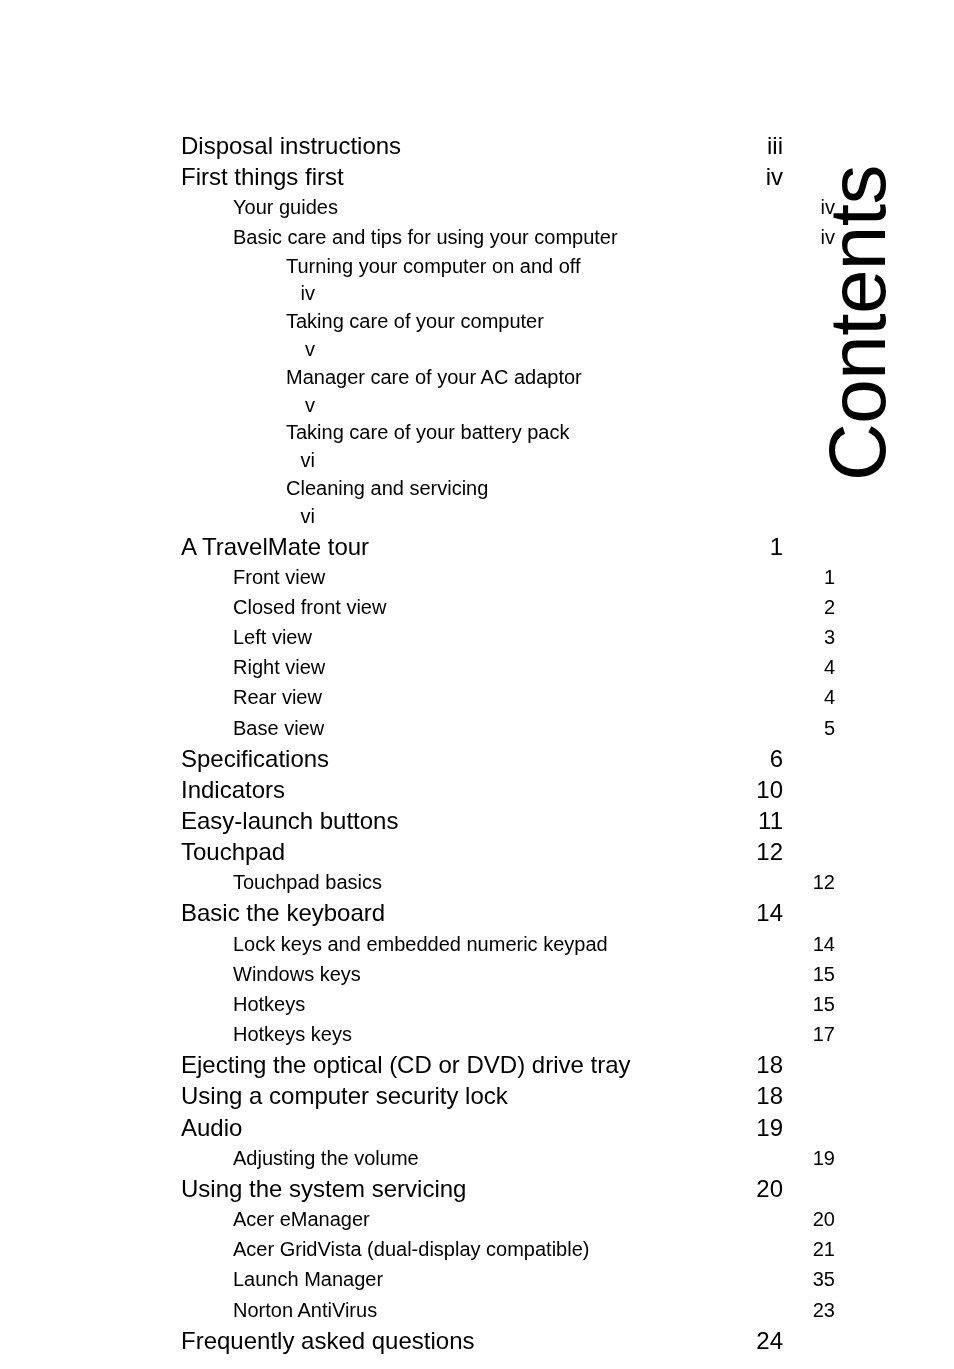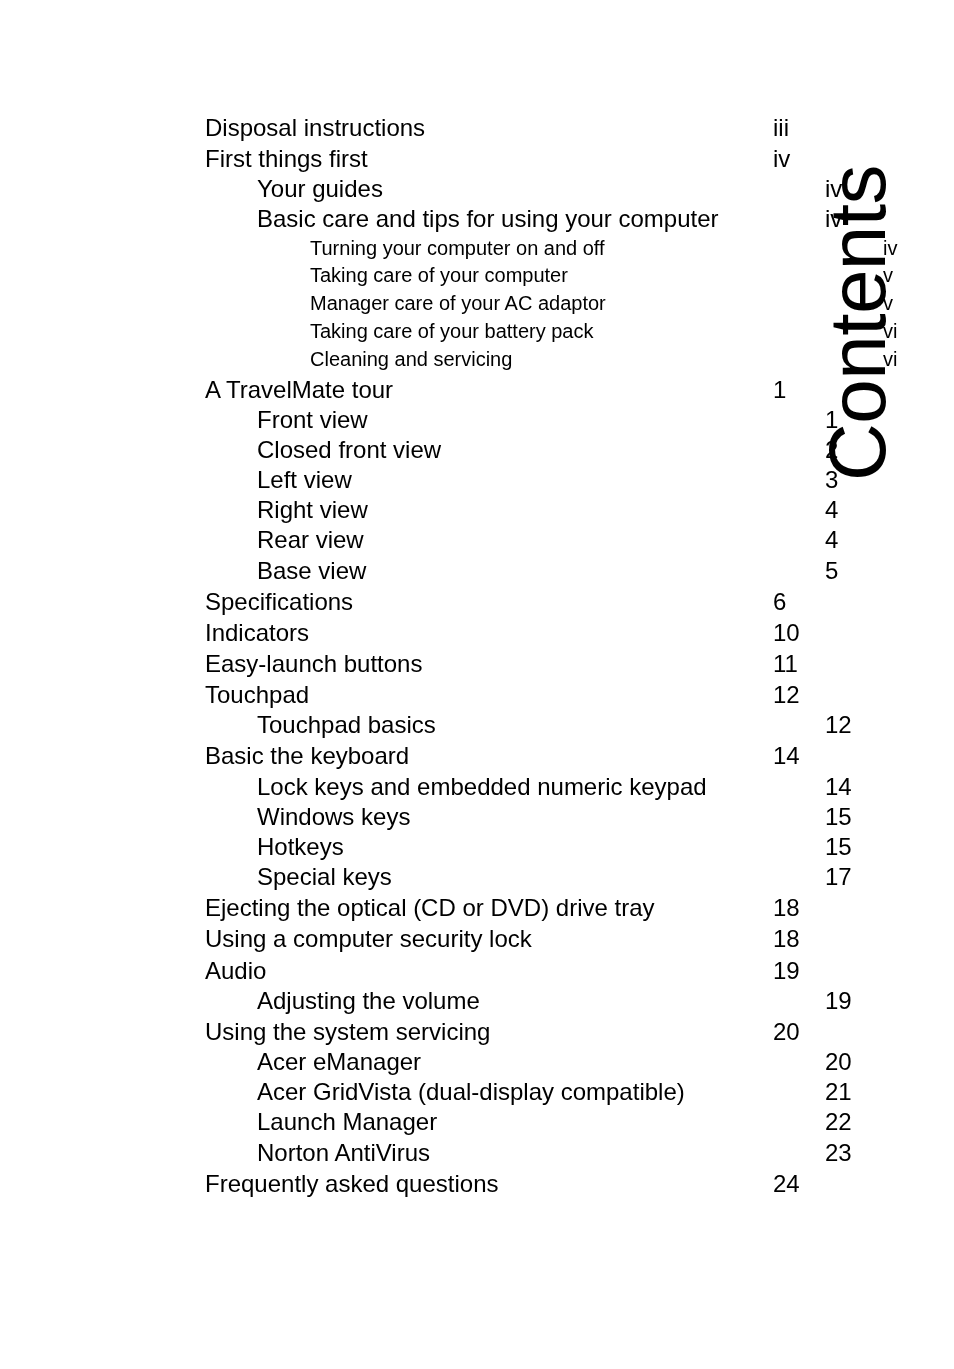--- a/index.html
+++ b/index.html
@@ -48,9 +48,8 @@
   .toc {
     position: absolute;
     left: 181px;
-    top: 112px;
+    top: 130px;
     width: 602px;
-    margin-left: 24px;
   }
 
   .toc-entry {

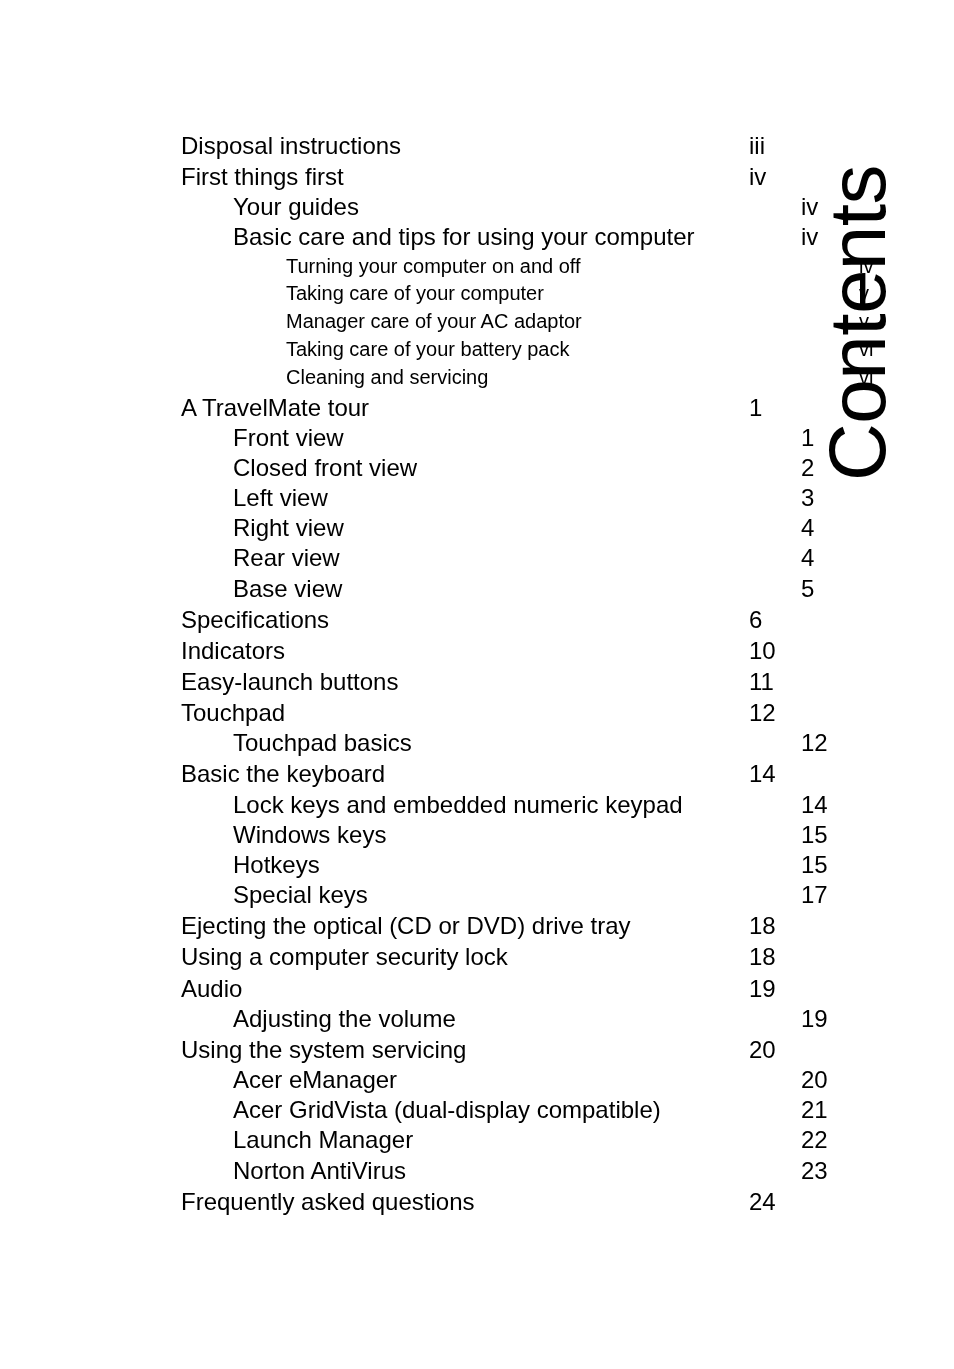--- a/index.html
+++ b/index.html
@@ -67,7 +67,7 @@
   }
   .toc-entry .toc-page {
     flex: 0 0 auto;
-    text-align: left;
+    text-align: right;
     white-space: nowrap;
   }
 

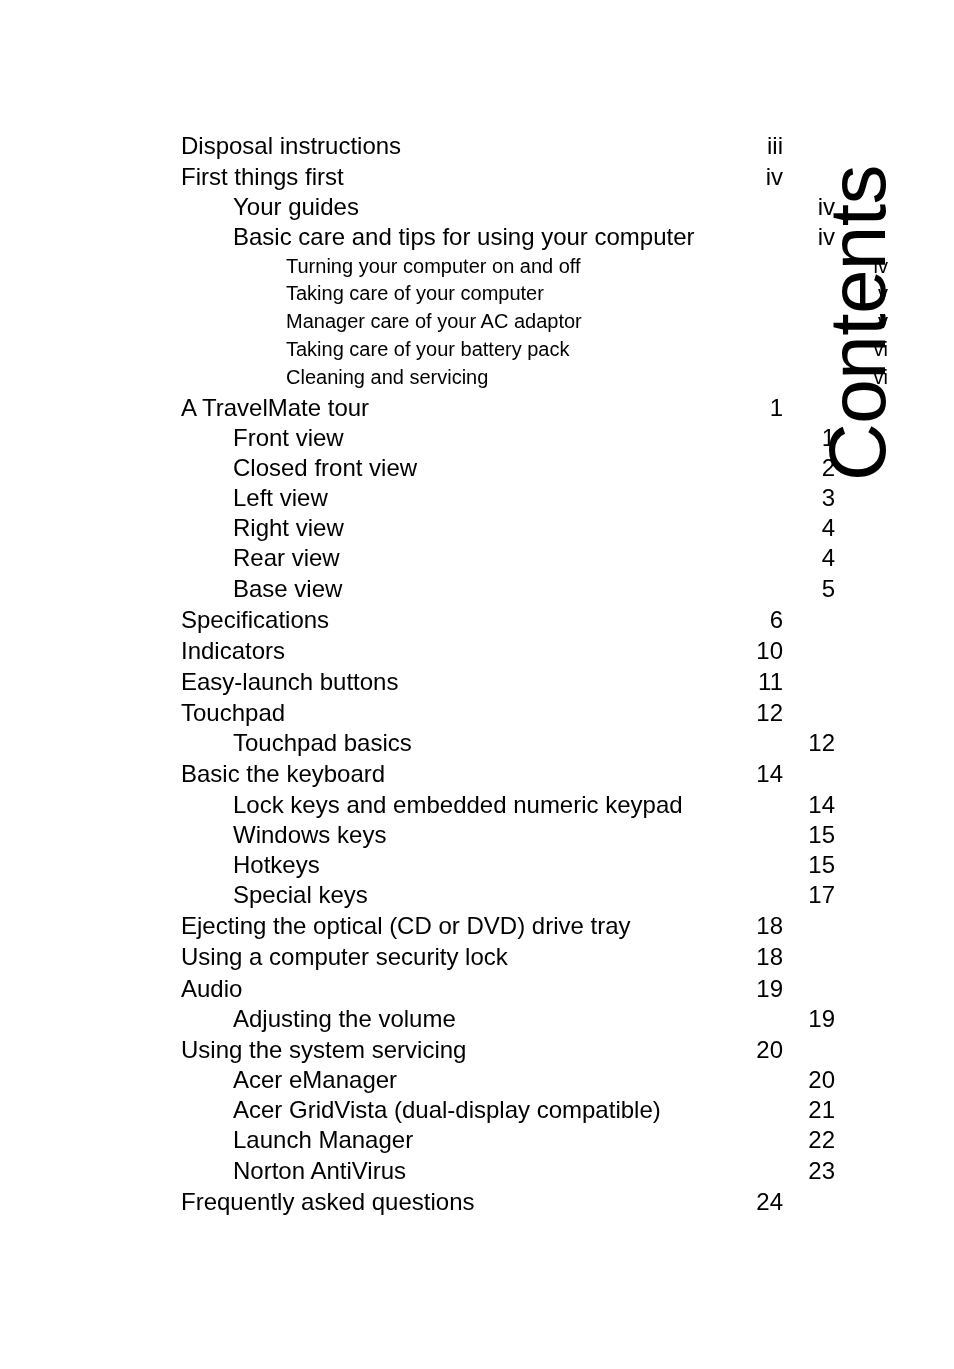--- a/index.html
+++ b/index.html
@@ -79,7 +79,7 @@
   }
   
   .lvl2 {
-    font-size: 24px;
+    font-size: 20px;
     line-height: 30.2px;
     padding-left: 52px;
   }

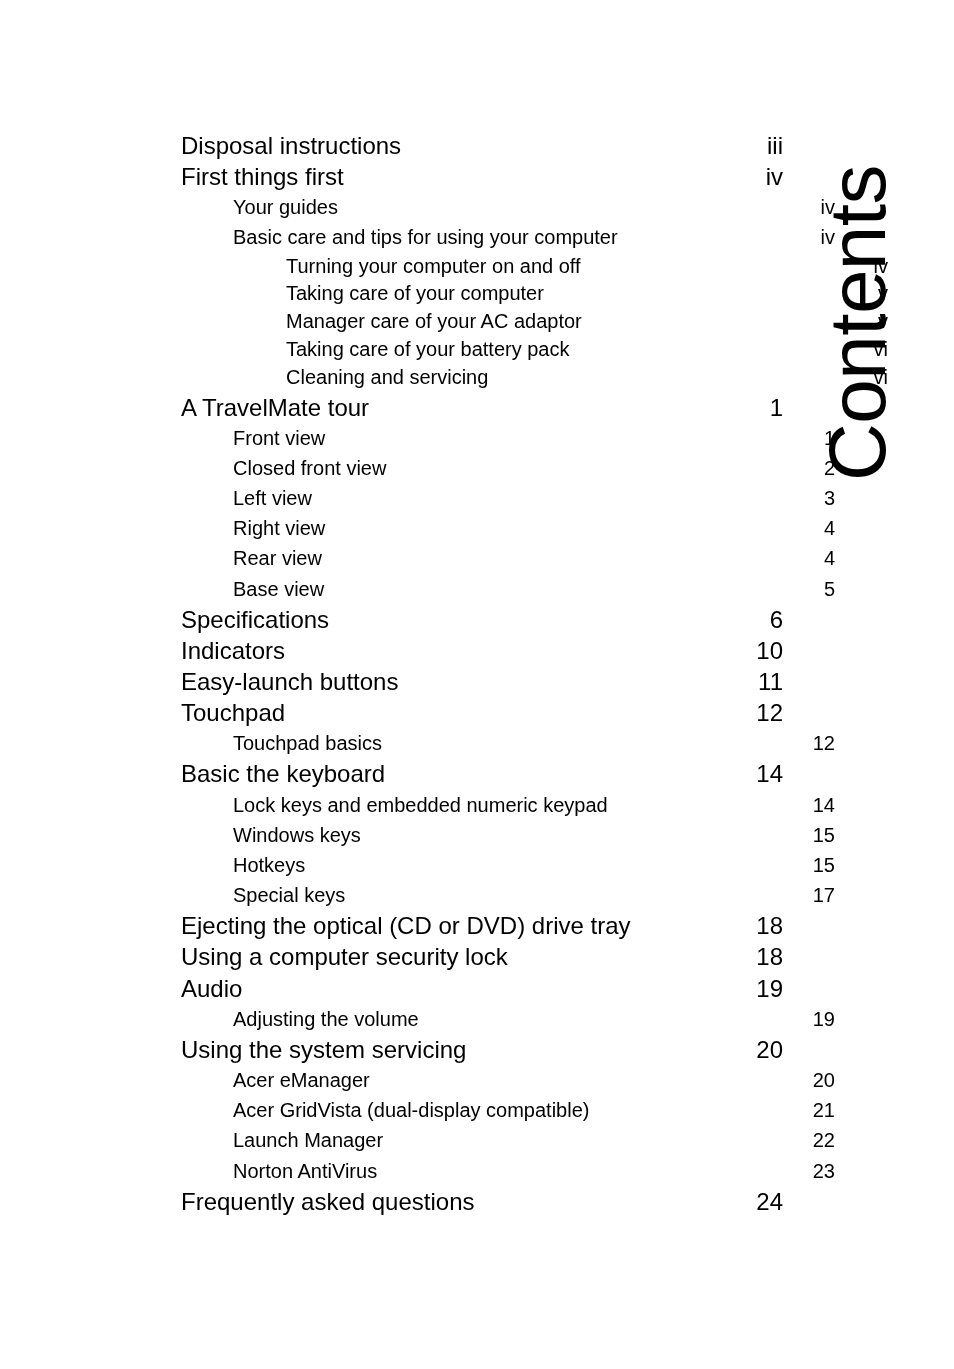--- a/index.html
+++ b/index.html
@@ -88,6 +88,7 @@
     font-size: 20px;
     line-height: 27.8px;
     padding-left: 105px;
+    flex-direction: column;
   }
 
   .lvl1 .toc-page { min-width: 34px; }

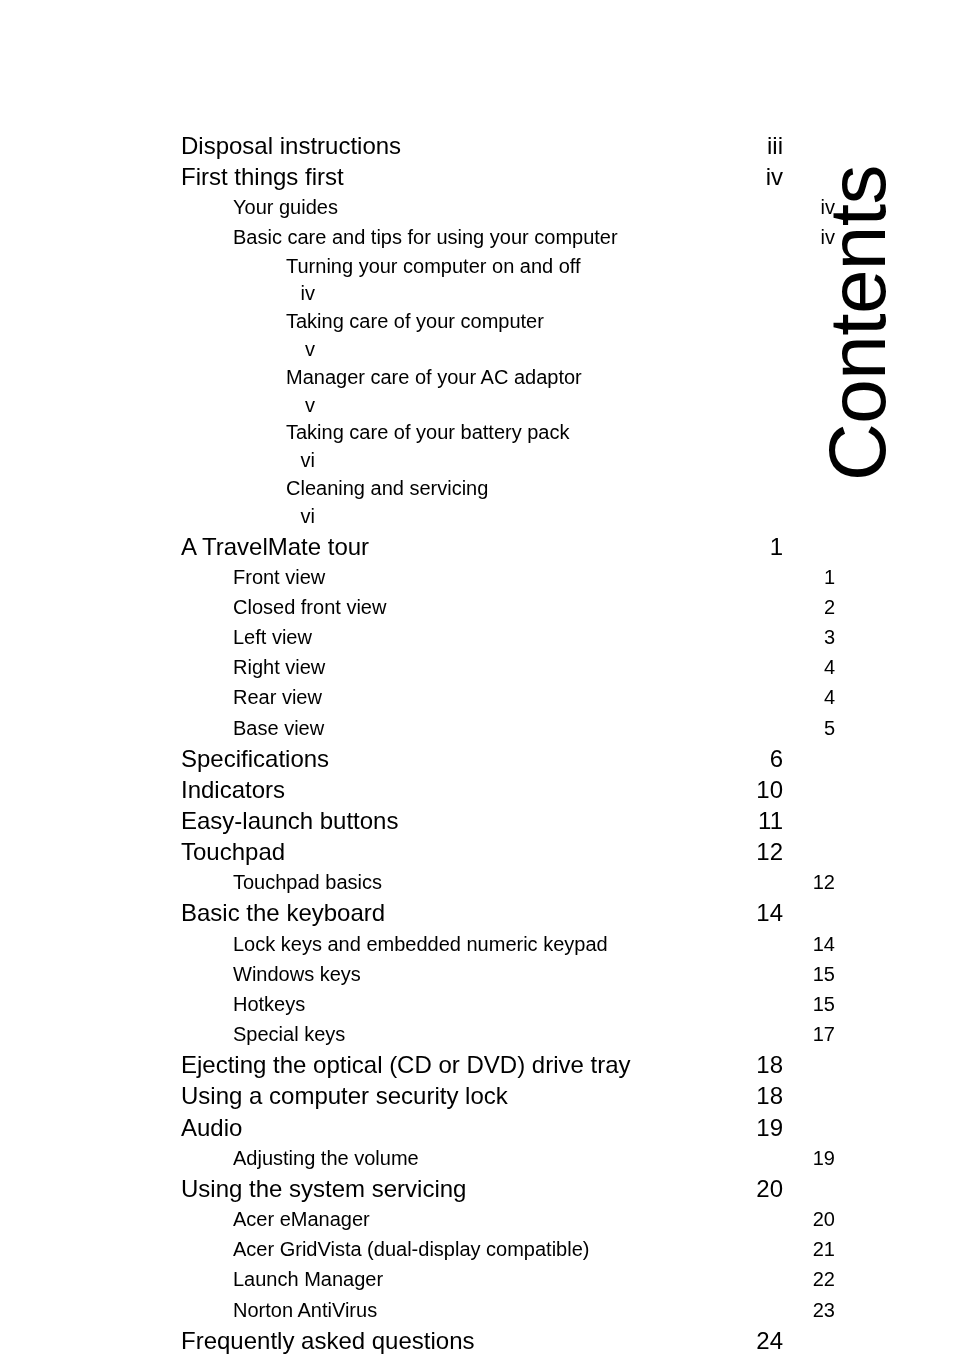--- a/index.html
+++ b/index.html
@@ -231,7 +231,7 @@
         <span class="toc-page">15</span>
       </div>
       <div class="toc-entry lvl2">
-        <span class="toc-label">Special keys</span>
+        <span class="toc-label">Hotkeys keys</span>
         <span class="toc-spacer"></span>
         <span class="toc-page">17</span>
       </div>

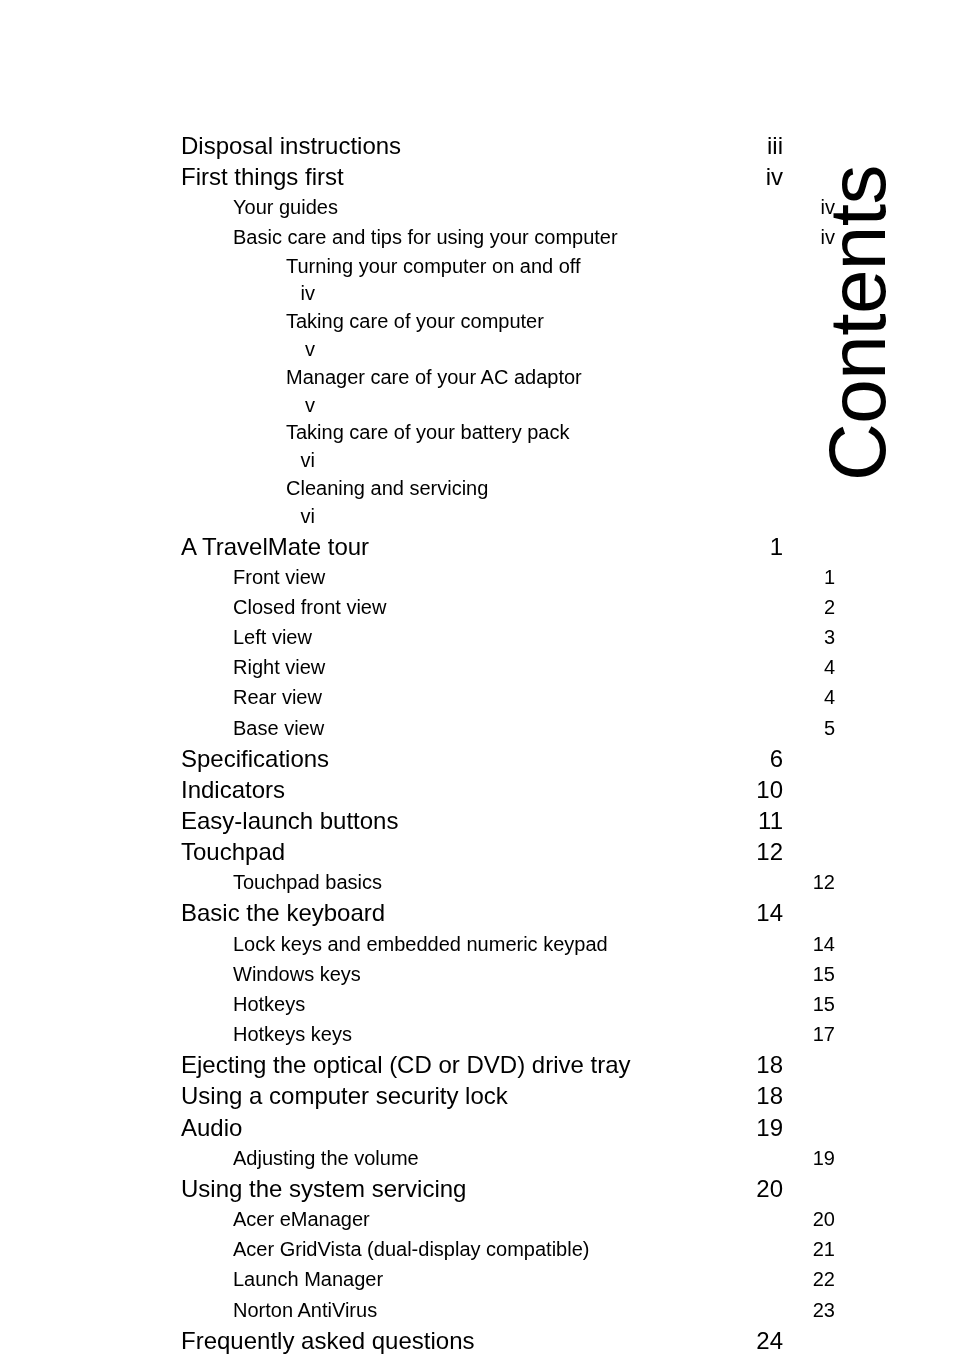--- a/index.html
+++ b/index.html
@@ -273,7 +273,7 @@
       <div class="toc-entry lvl2">
         <span class="toc-label">Launch Manager</span>
         <span class="toc-spacer"></span>
-        <span class="toc-page">22</span>
+        <span class="toc-page">35</span>
       </div>
       <div class="toc-entry lvl2">
         <span class="toc-label">Norton AntiVirus</span>

